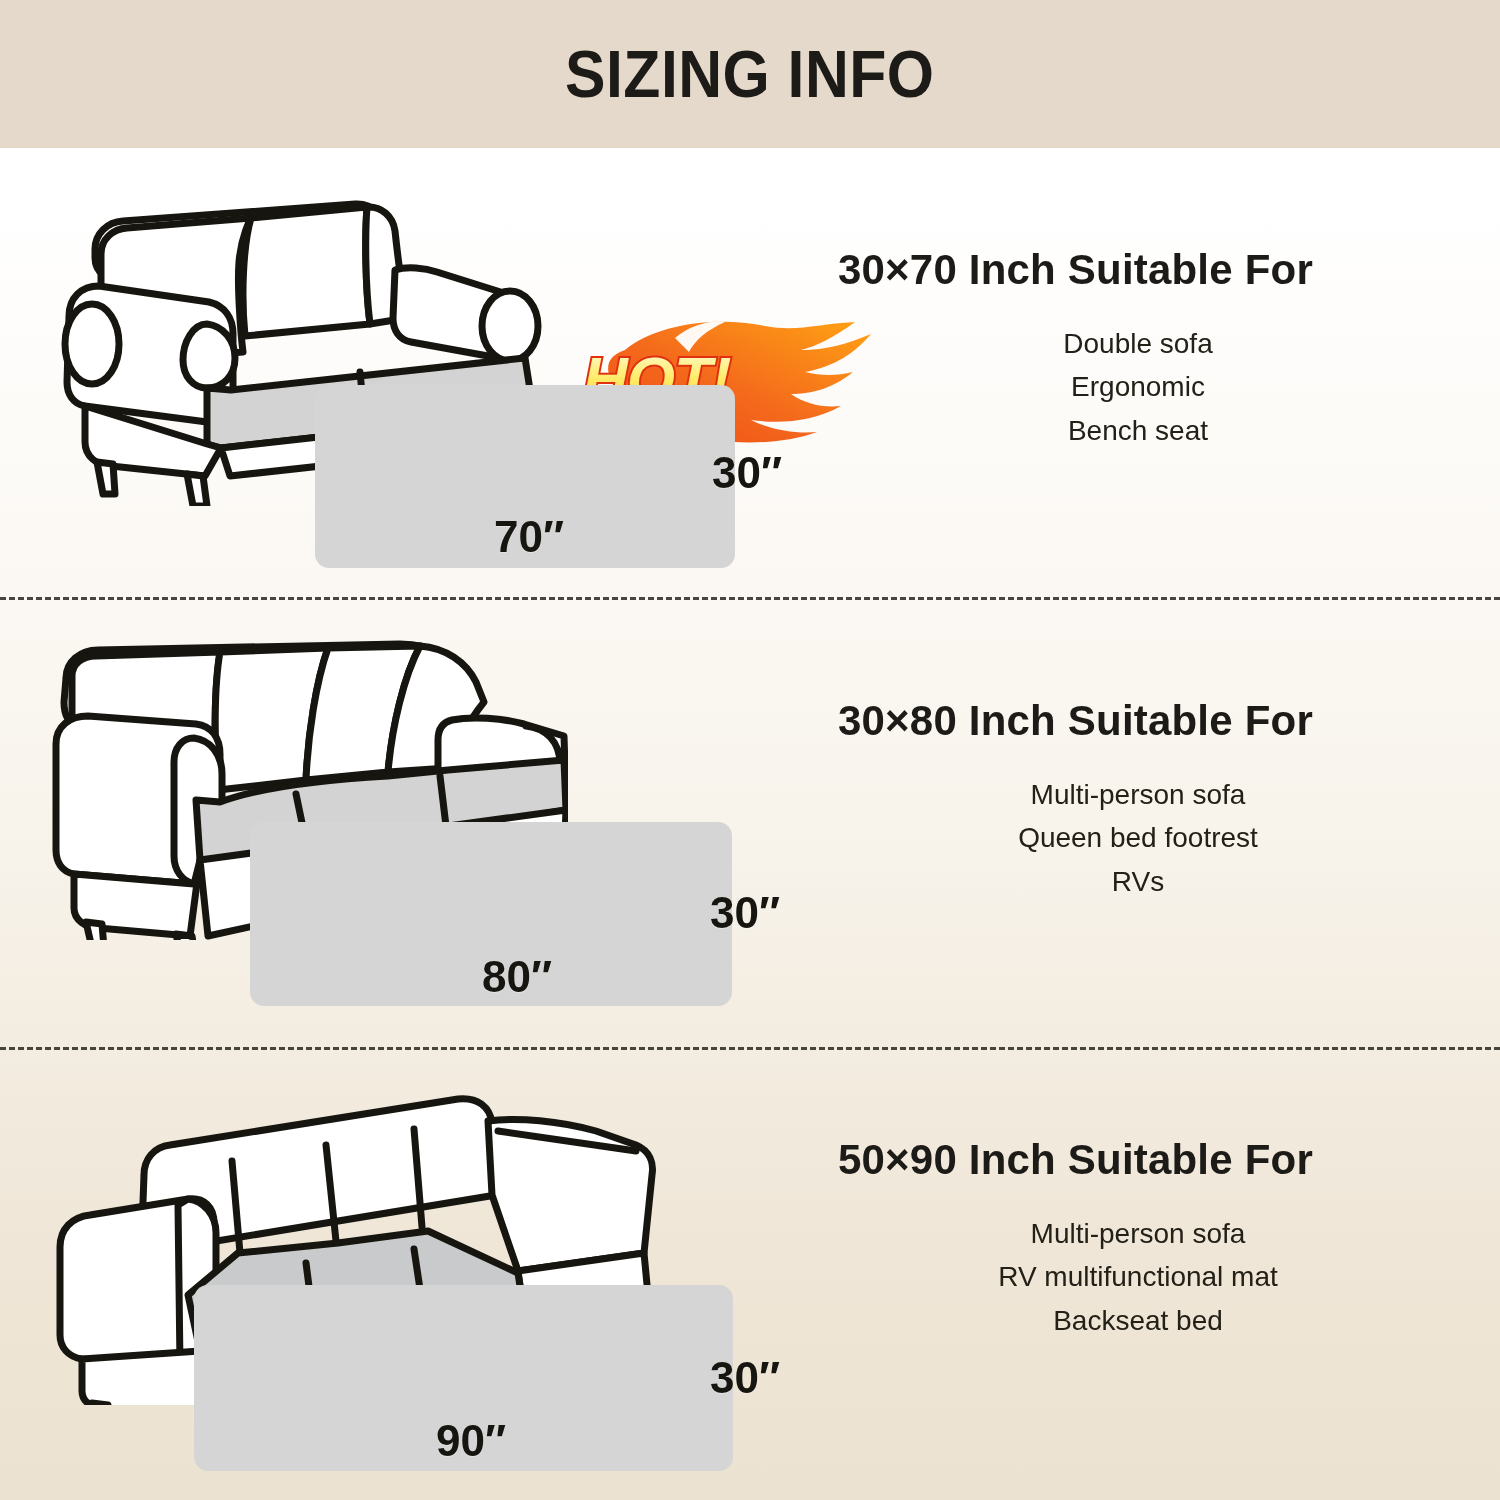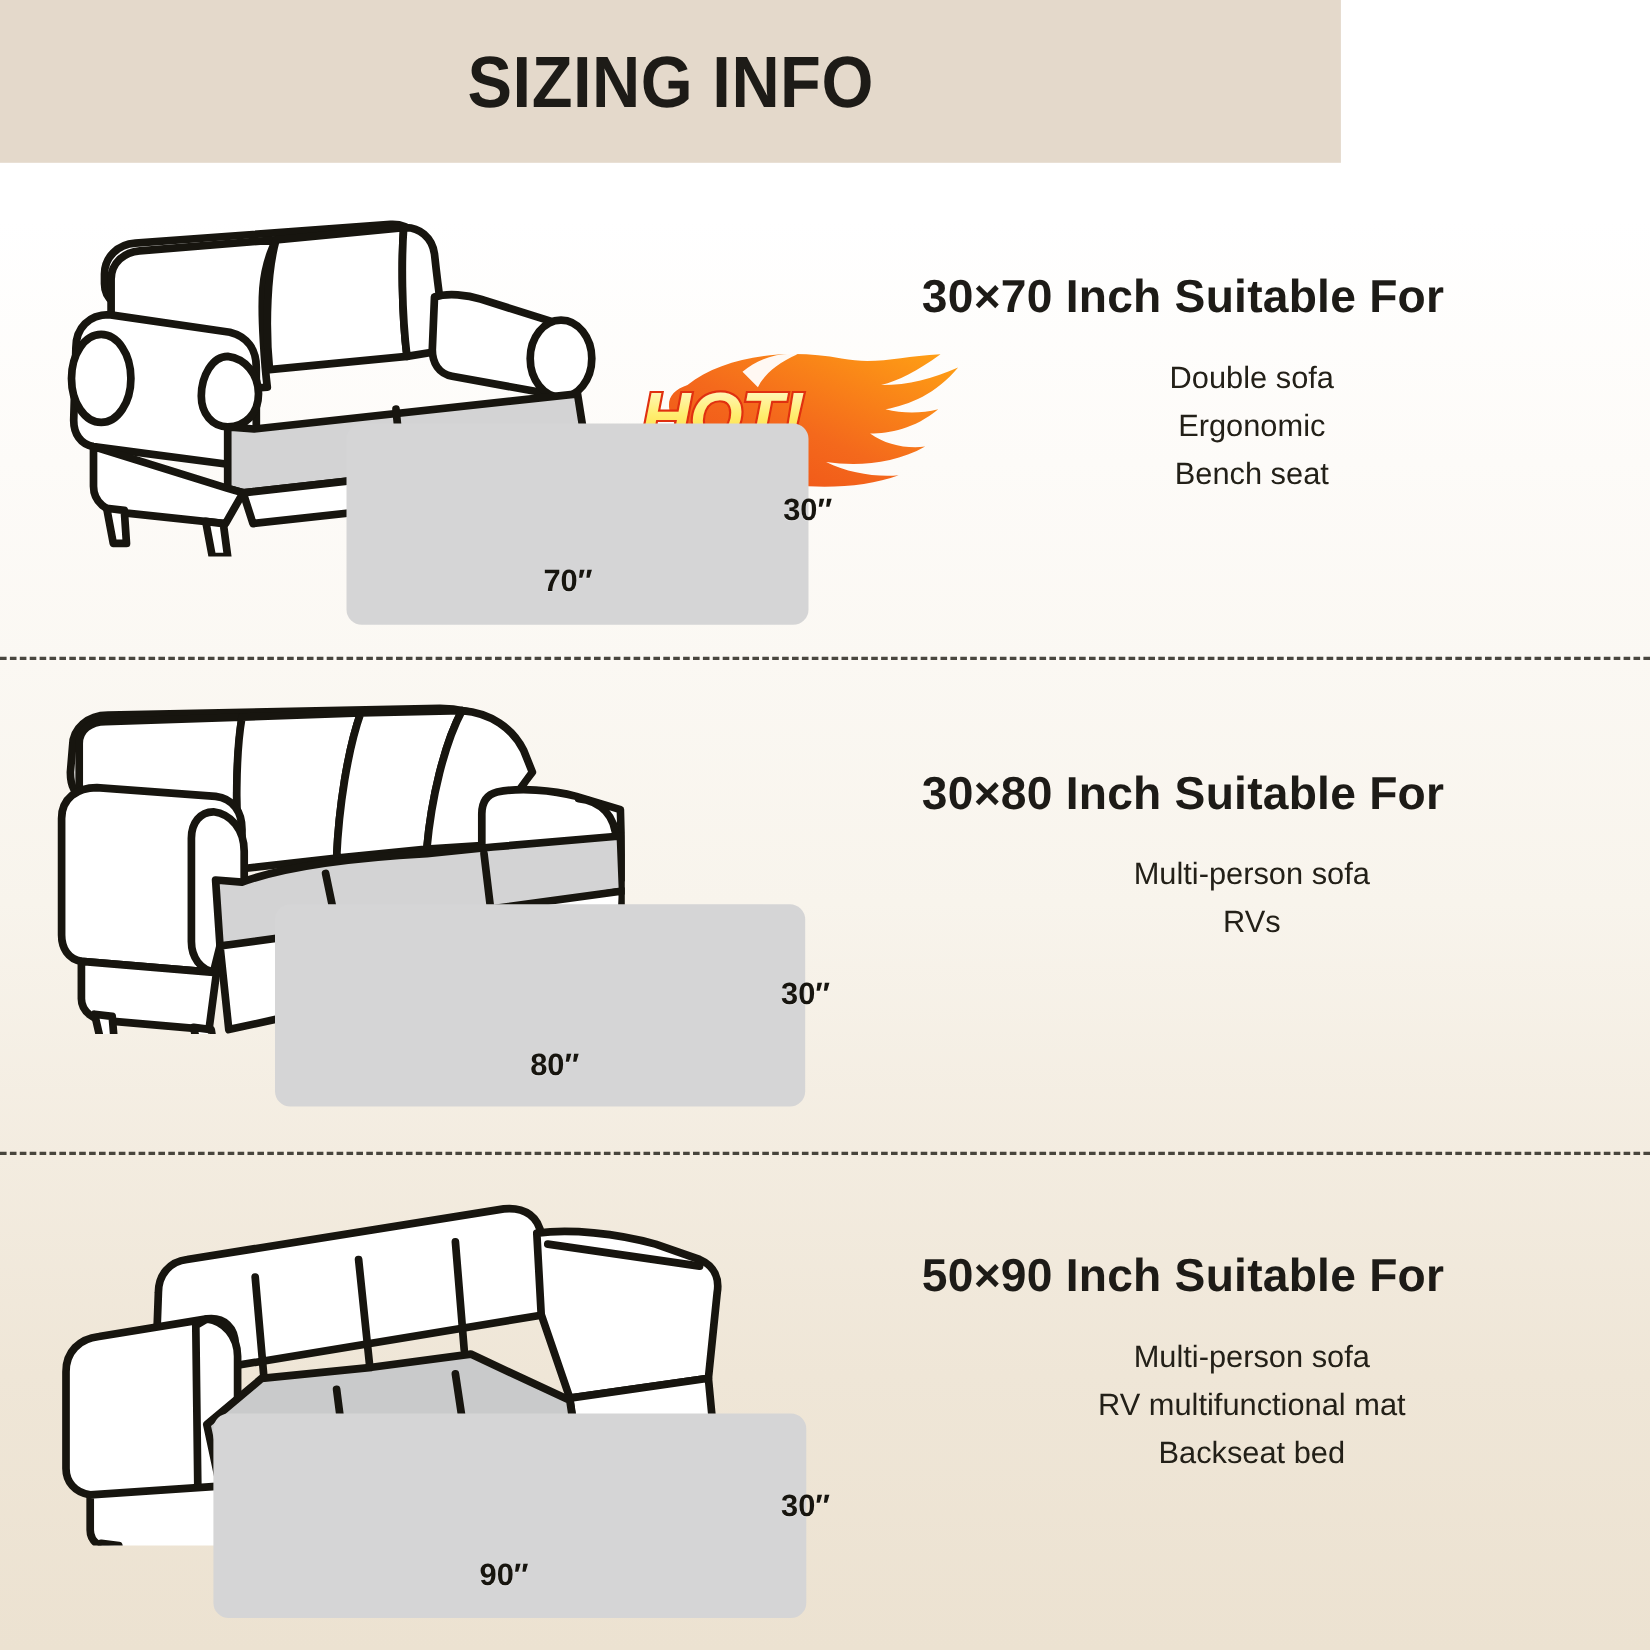--- a/index.html
+++ b/index.html
@@ -26,7 +26,7 @@
   
   .header {
     position:absolute; left:0; top:0;
-    width:1219px; height:148px;
+    width:1500px; height:148px;
     background:#e4d9cb;
     display:flex; align-items:center; justify-content:center;
   }

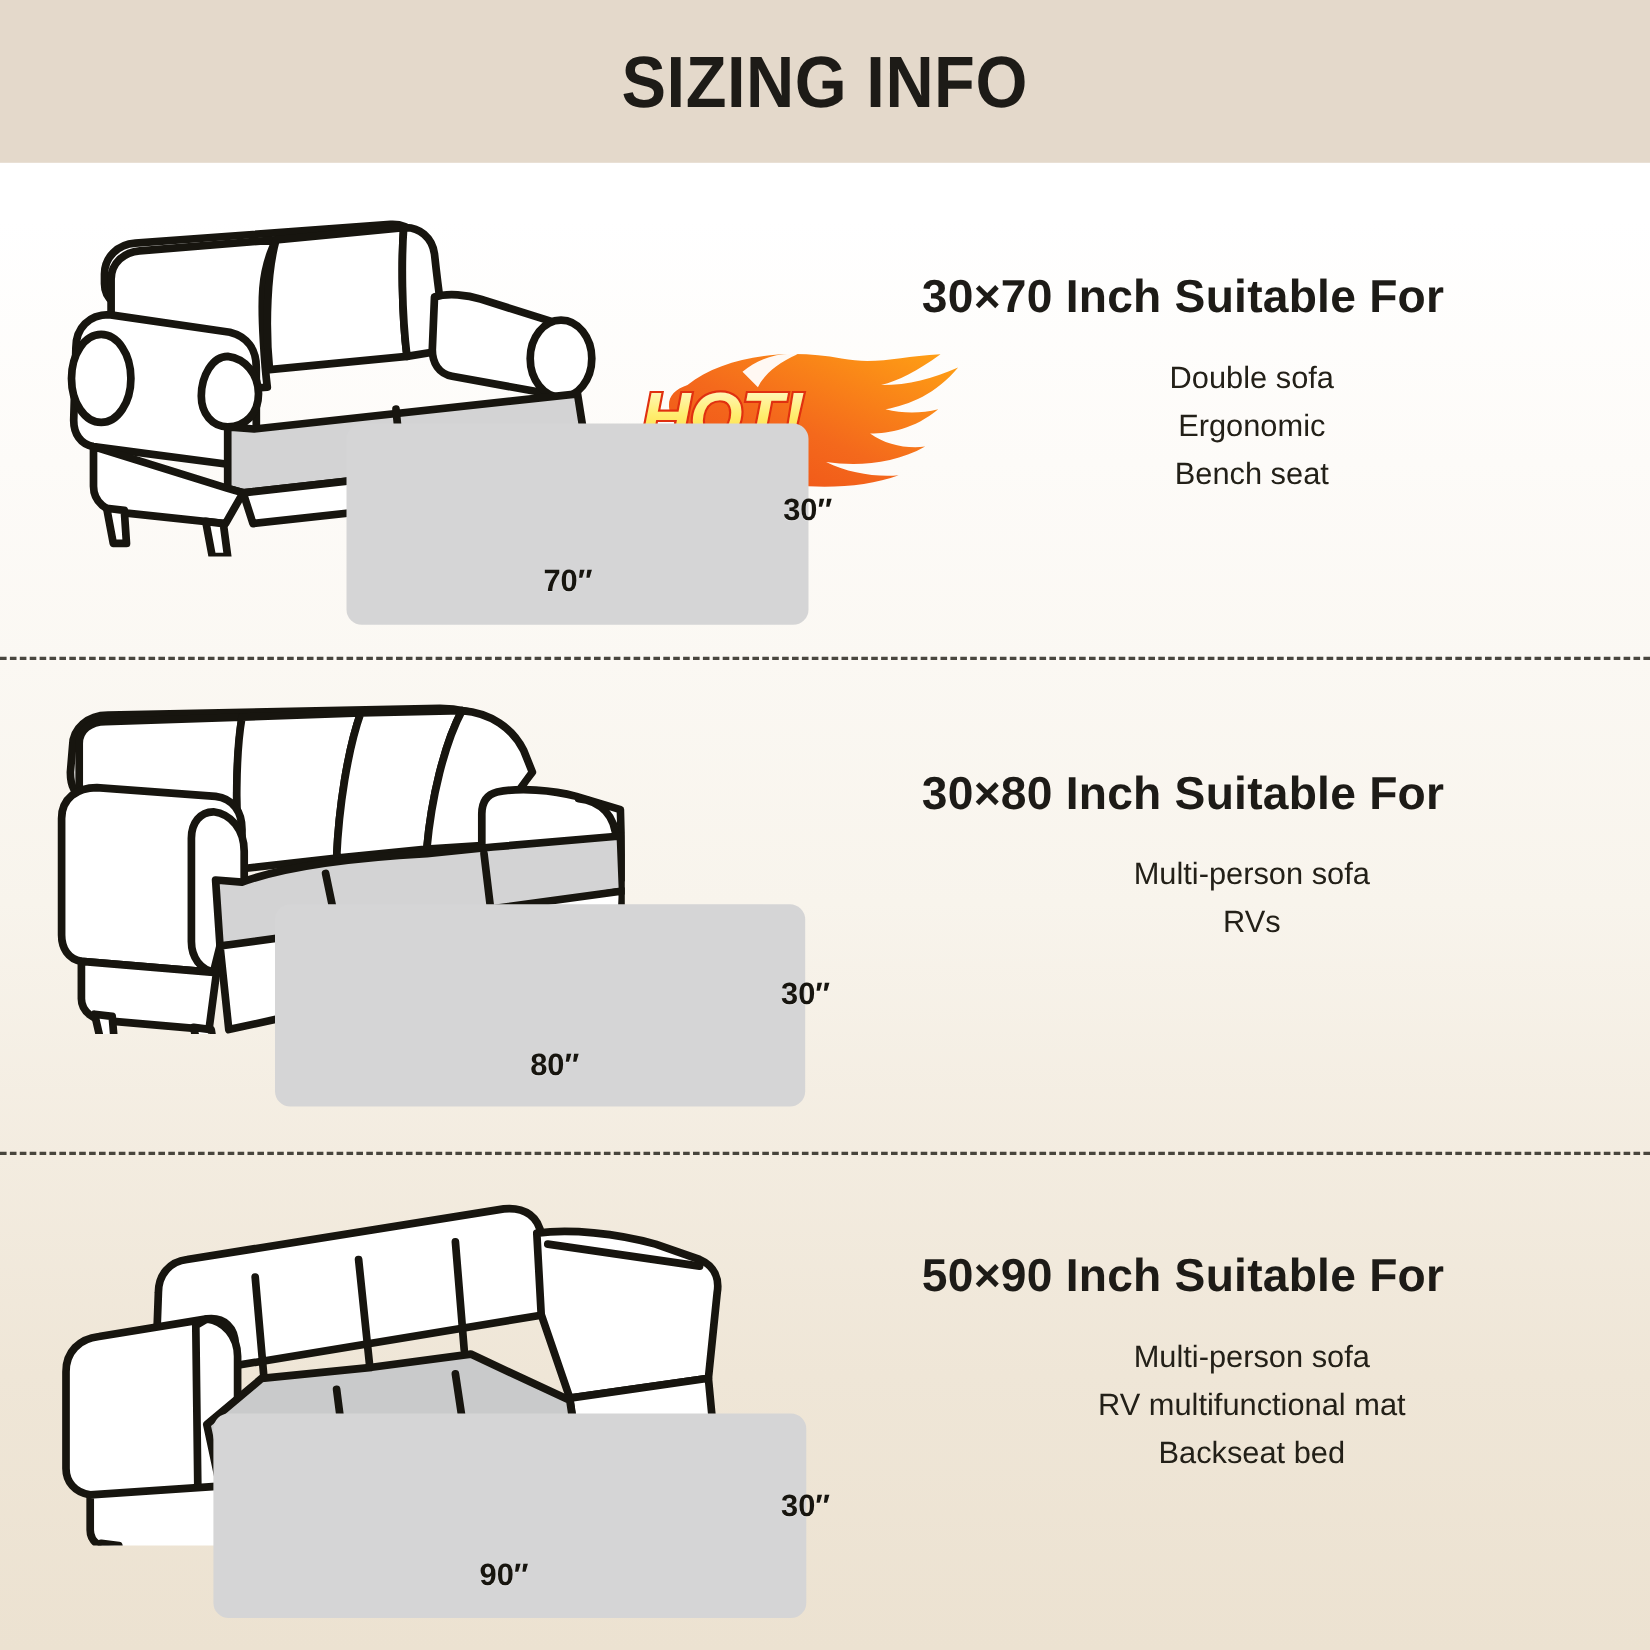--- a/index.html
+++ b/index.html
@@ -64,7 +64,7 @@
   }
   .dim-w, .dim-h {
     position:absolute;
-    font-size:28px;
+    font-size:44px;
     font-weight:700;
     color:#17150f;
     white-space:nowrap;

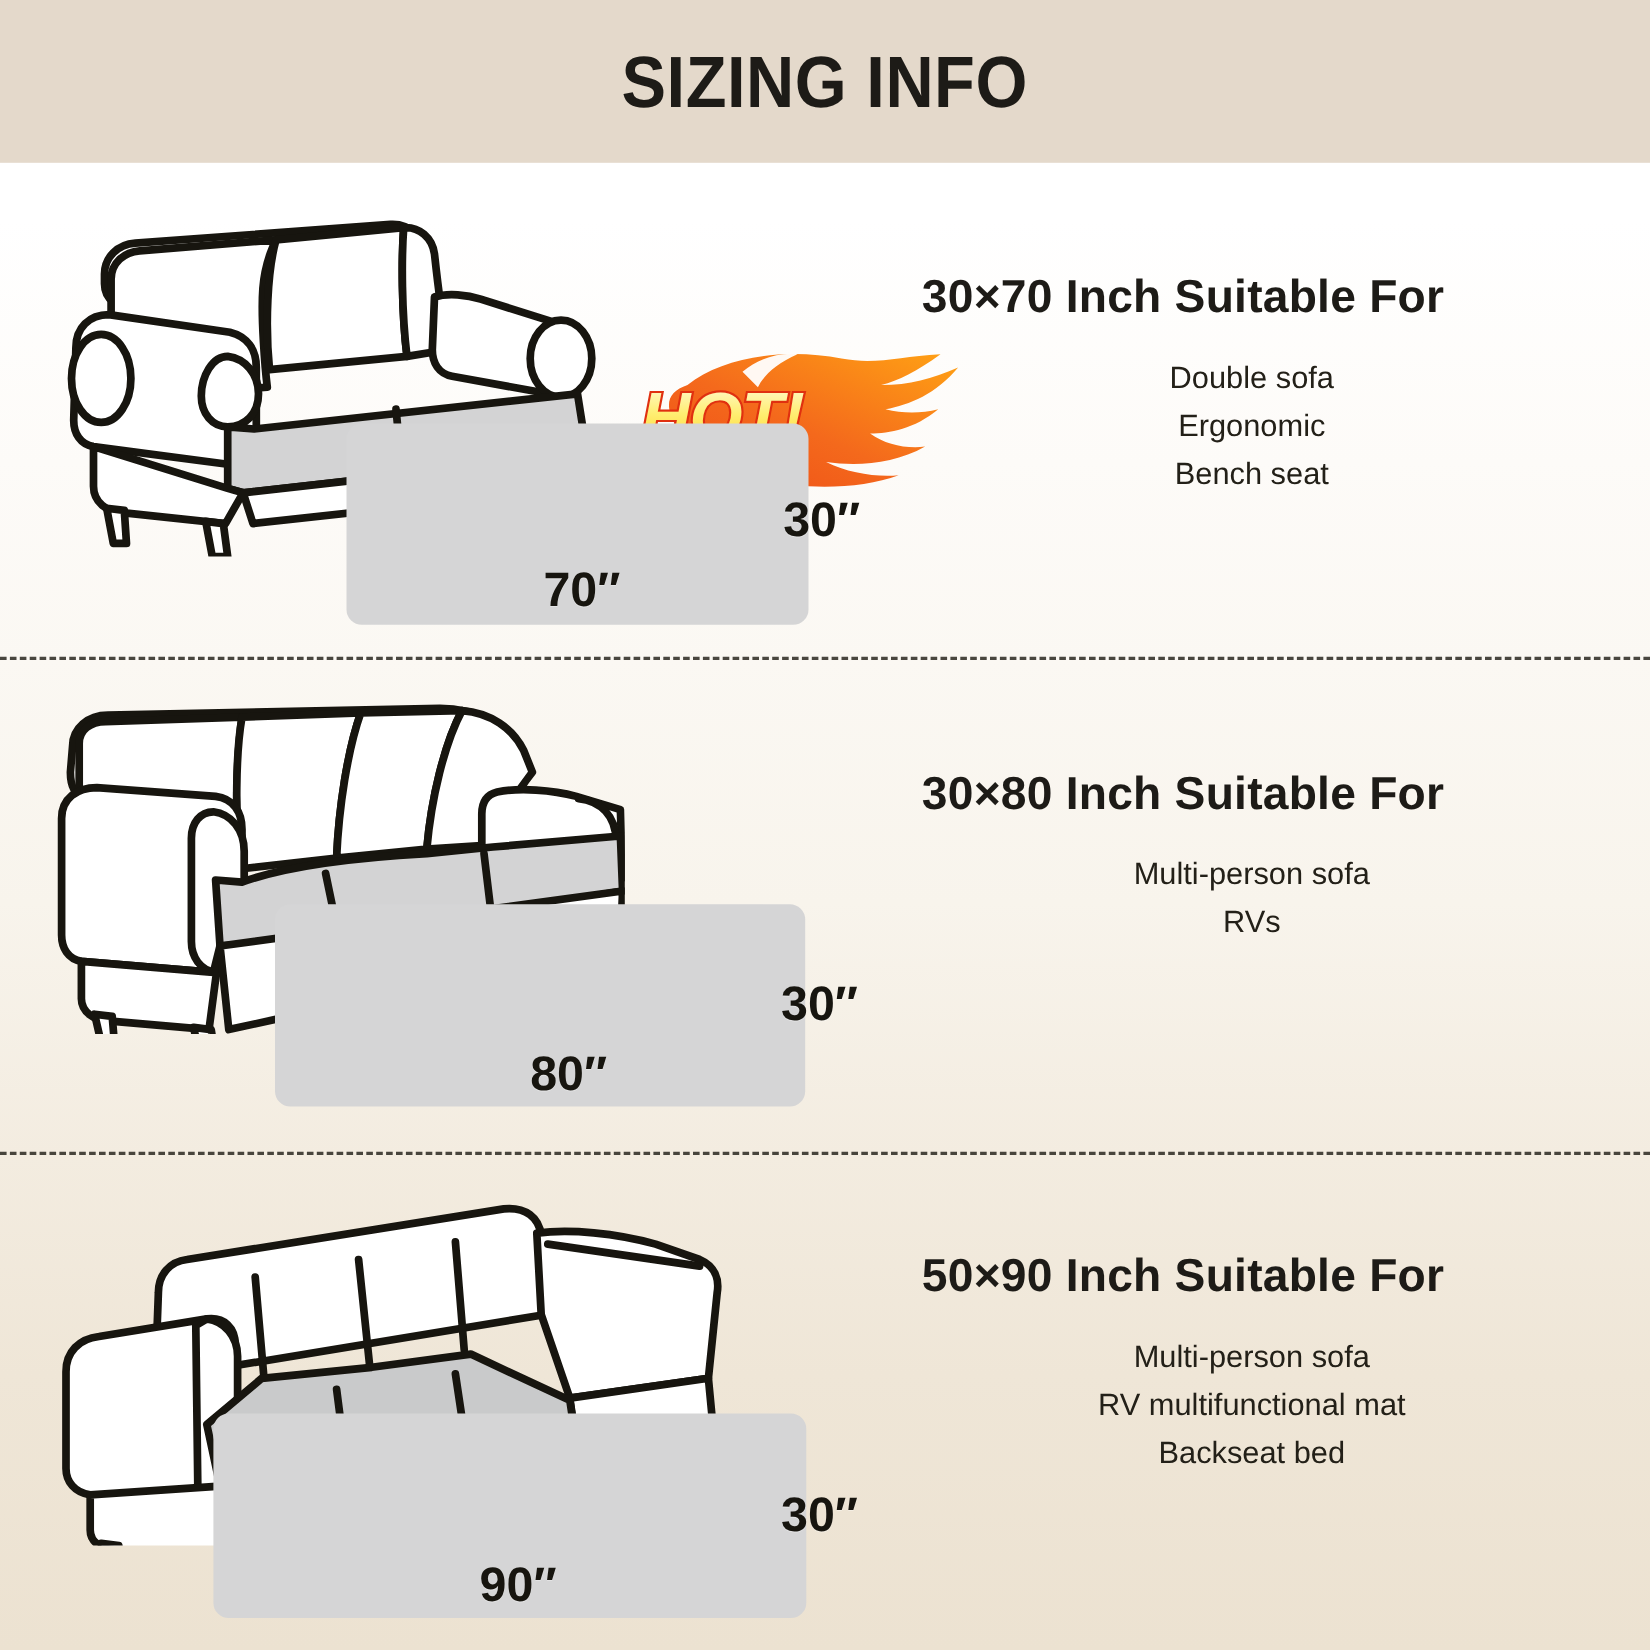--- a/index.html
+++ b/index.html
@@ -248,6 +248,7 @@
       <div class="txt-head">30×80 Inch Suitable For</div>
       <div class="txt-list">
         <div class="txt-line">Multi-person sofa</div>
+        <div class="txt-line">Queen bed footrest</div>
         <div class="txt-line">RVs</div>
       </div>
     </div>

